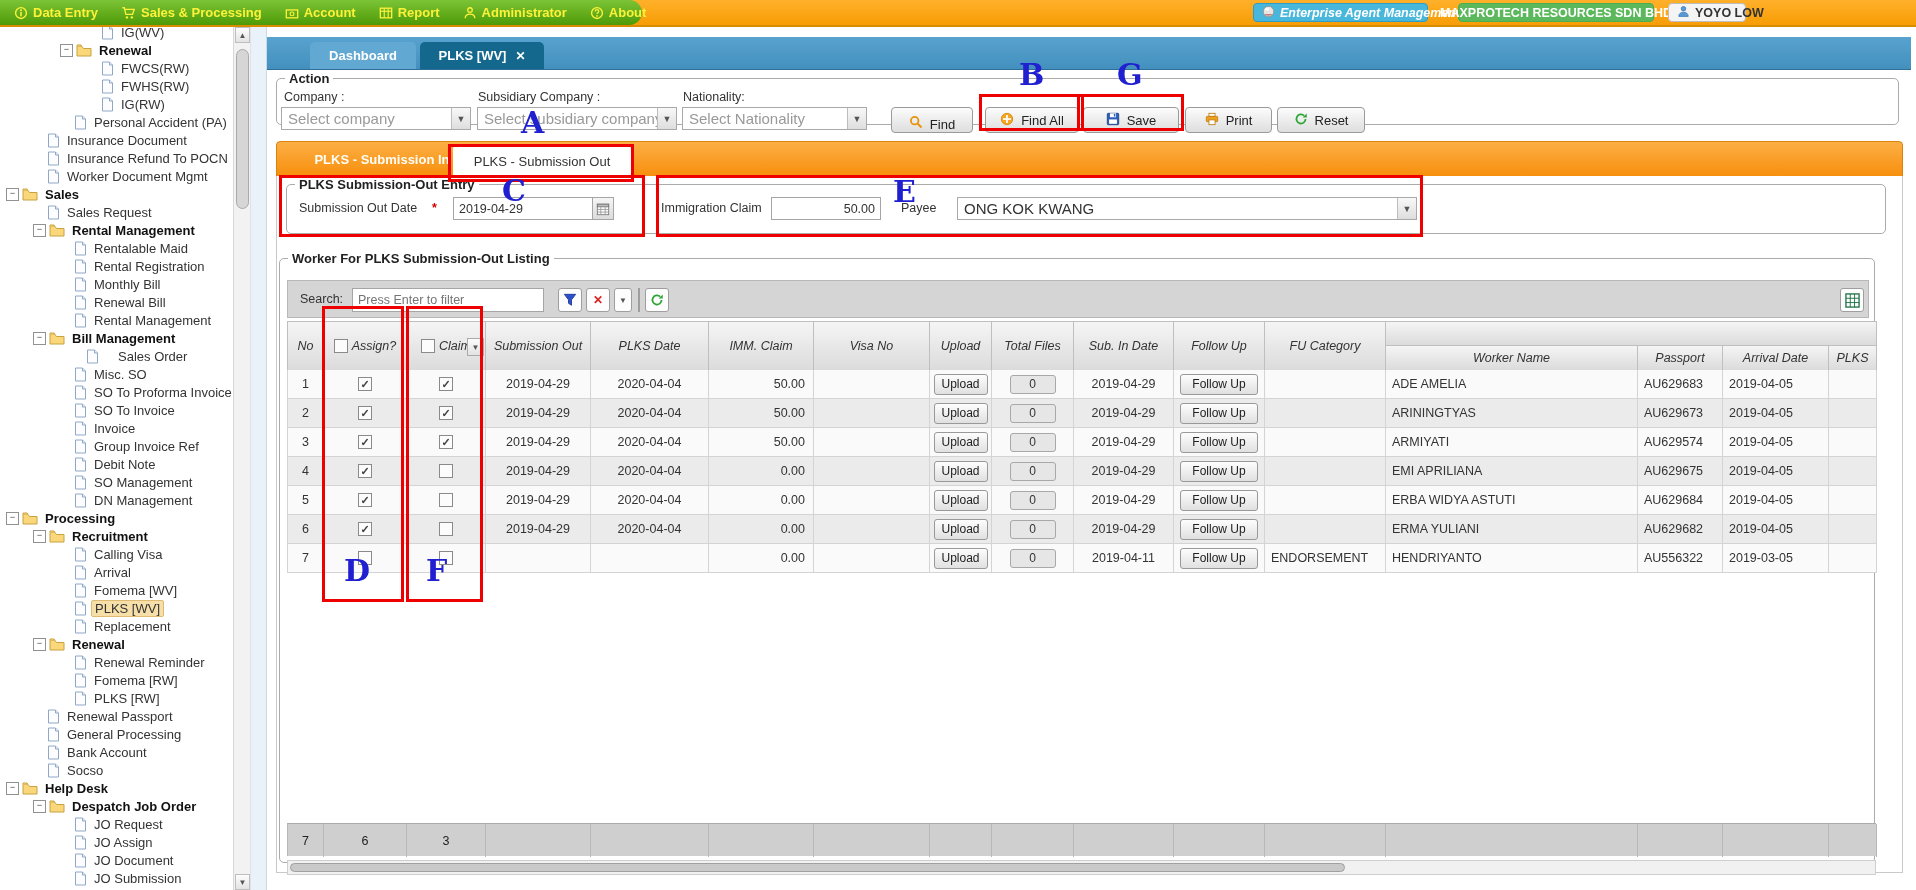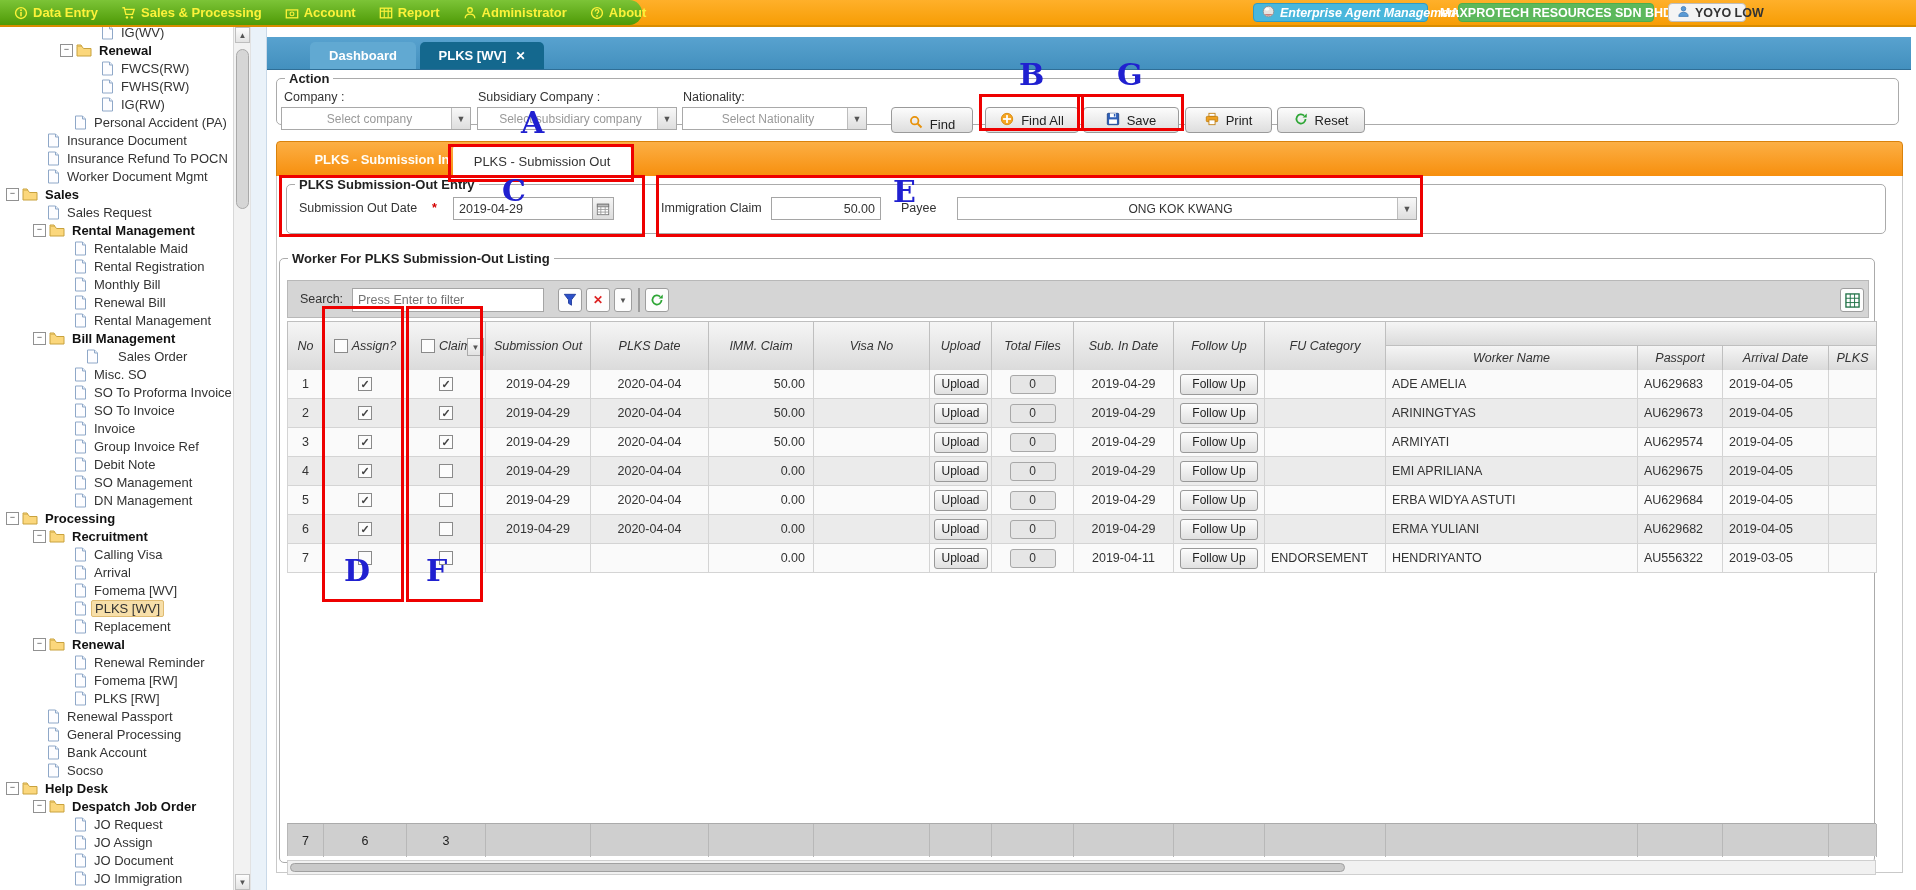--- a/index.html
+++ b/index.html
@@ -44,7 +44,7 @@
 
   .flabel{position:absolute;font-size:12.5px;color:#333;white-space:nowrap;}
   .selbox{position:absolute;height:23px;background:#fff;border:1px solid #A9A9A9;box-sizing:border-box;display:flex;align-items:center;cursor:pointer;}
-  .selbox .txt{flex:1;font-size:12px;color:#999;padding-left:6px;overflow:hidden;white-space:nowrap;text-align:center;}
+  .selbox .txt{flex:1;font-size:15px;color:#999;padding-left:6px;overflow:hidden;white-space:nowrap;}
   .selbox .txt.dark{color:#333;}
   .selbox .arrow{width:18px;height:100%;border-left:1px solid #BDBDBD;background:linear-gradient(#F8F8F8,#DEDEDE);display:flex;align-items:center;justify-content:center;font-size:9px;color:#555;}
   .btn{position:absolute;height:26px;background:linear-gradient(#FCFCFC,#DEDEDE);border:1px solid #9A9A9A;border-radius:4px;display:flex;align-items:center;justify-content:center;gap:7px;font-size:13px;color:#222;cursor:pointer;box-sizing:border-box;}

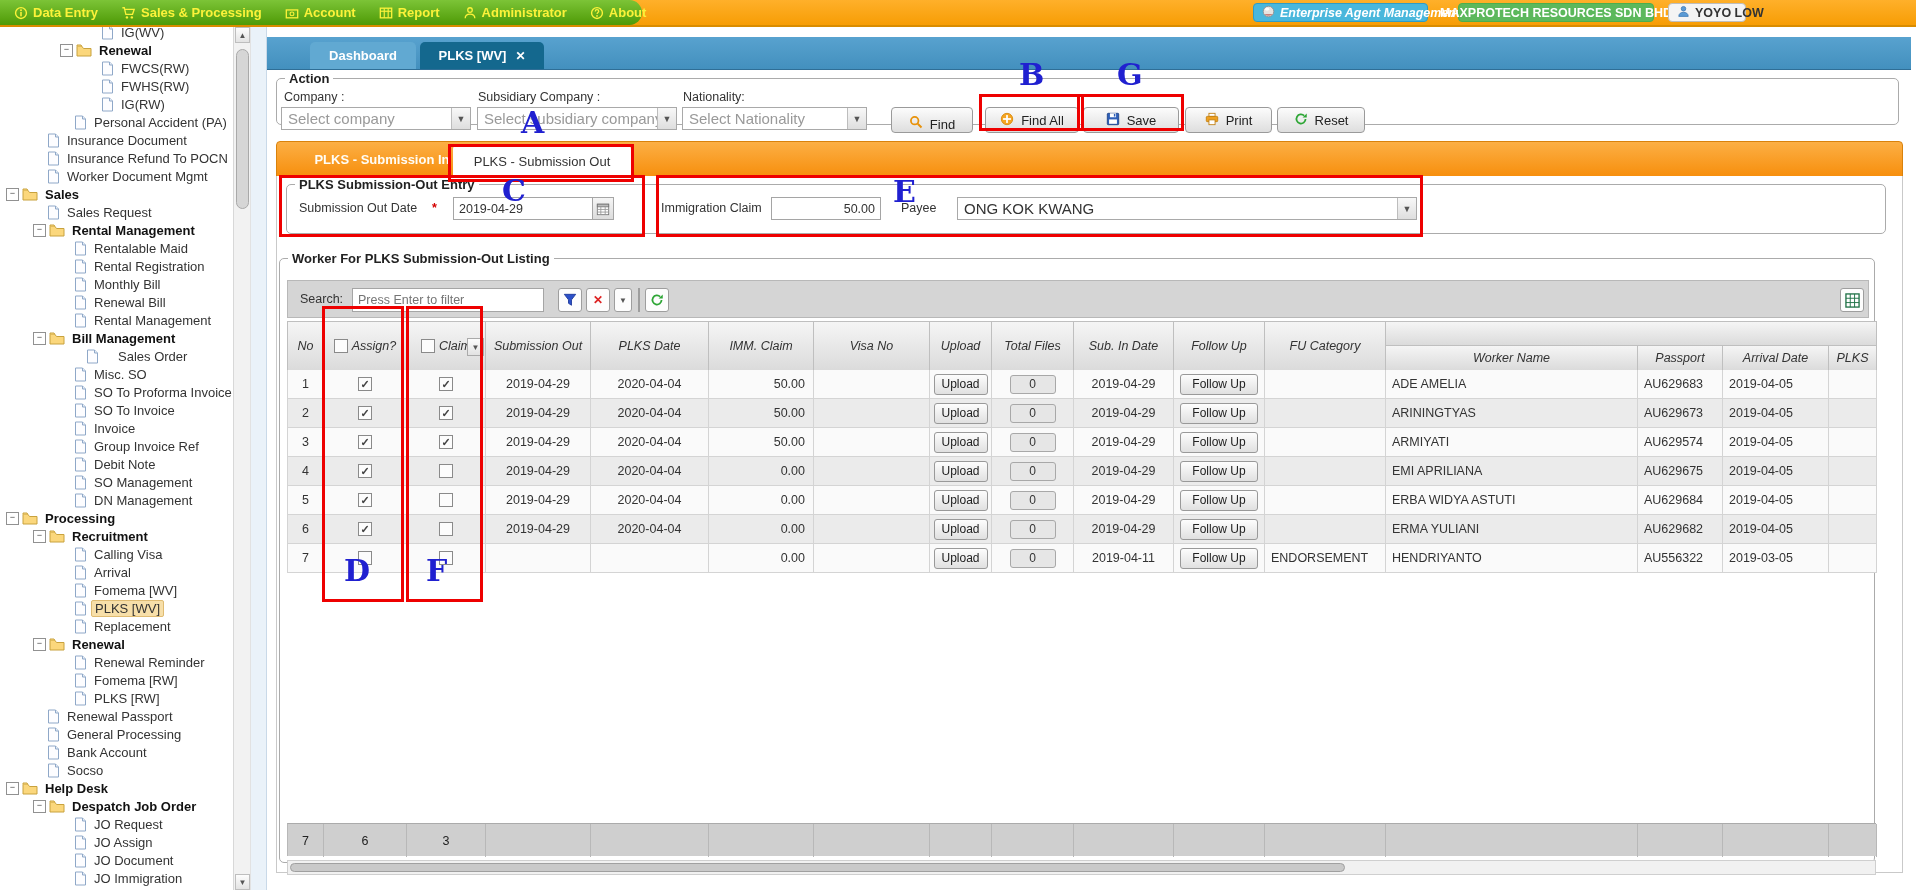--- a/index.html
+++ b/index.html
@@ -652,7 +652,7 @@
               <path d="M8.5 1v3h3" fill="#E6EDF7" stroke="#8FA8C8"></path>
             </svg>
           </span>
-          <span class="lbl">JO Immigration</span>
+          <span class="lbl">JO Submission</span>
         </div>
       </div>
     <div class="sb-scroll">

